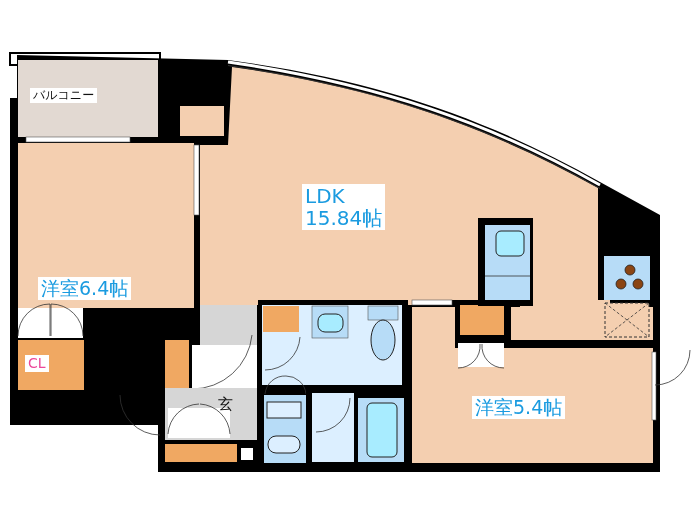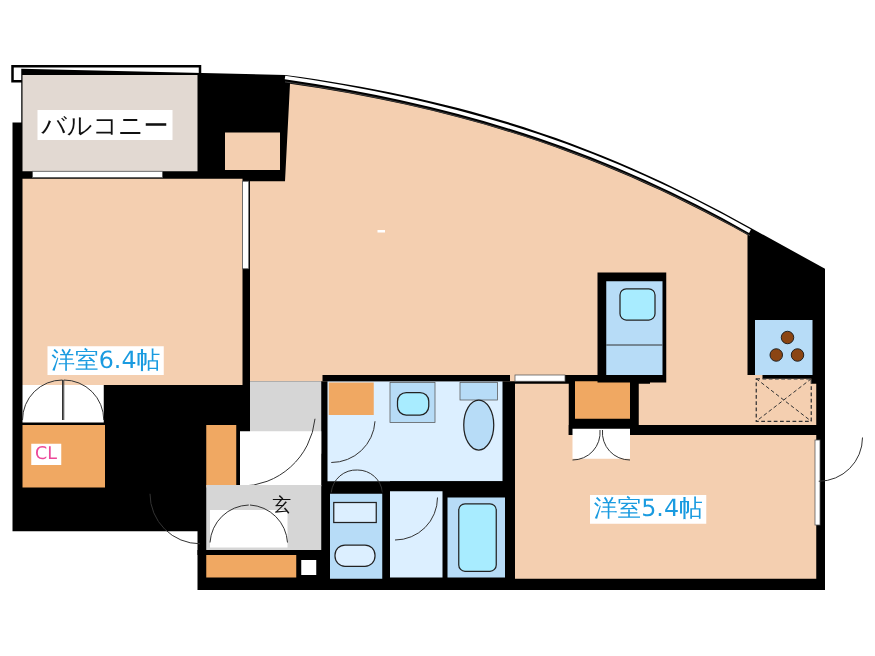--- a/index.html
+++ b/index.html
@@ -107,7 +107,7 @@
   <path d="M605,303 L649,337 M649,303 L605,337" stroke="#333" stroke-width="0.8" stroke-dasharray="3,2"></path>
 </svg>
 
-<div class="label black" style="left:30px;top:88px;font-size:20px;">バルコニー</div>
+<div class="label black" style="left:30px;top:88px;font-size:12px;">バルコニー</div>
 <div class="label" style="left:38px;top:229px;font-size:19px;margin-top:48px;">洋室6.4帖</div>
 <div class="label" style="left:302px;top:184px;font-size:20px;">
 </div>

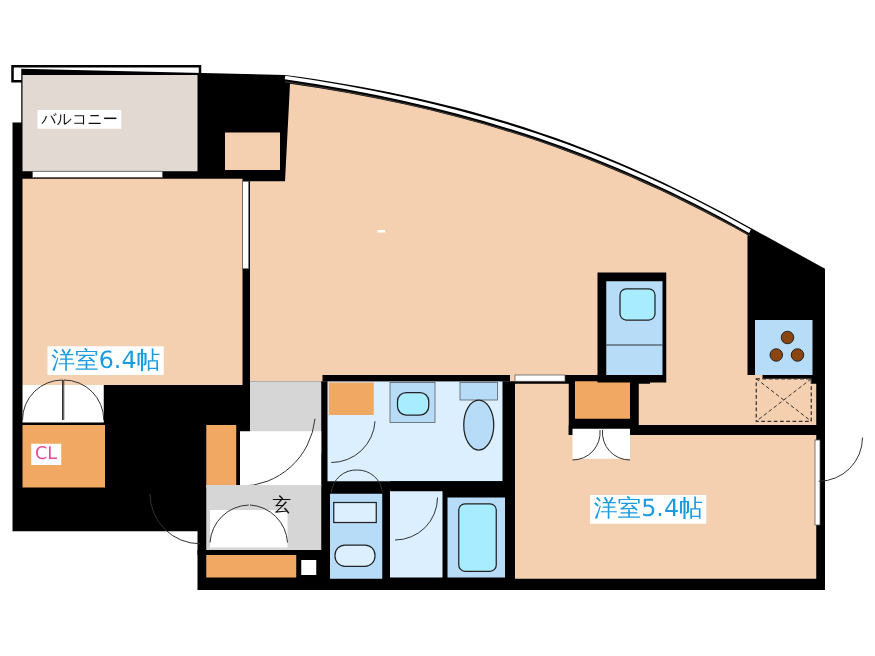--- a/index.html
+++ b/index.html
@@ -110,6 +110,7 @@
 <div class="label black" style="left:30px;top:88px;font-size:12px;">バルコニー</div>
 <div class="label" style="left:38px;top:229px;font-size:19px;margin-top:48px;">洋室6.4帖</div>
 <div class="label" style="left:302px;top:184px;font-size:20px;">
+  <div>LDK</div>
 </div>
 <div class="label" style="left:472px;top:396px;font-size:19px;">洋室5.4帖</div>
 <div class="label orange" style="left:25px;top:355px;font-size:14px;">CL</div>

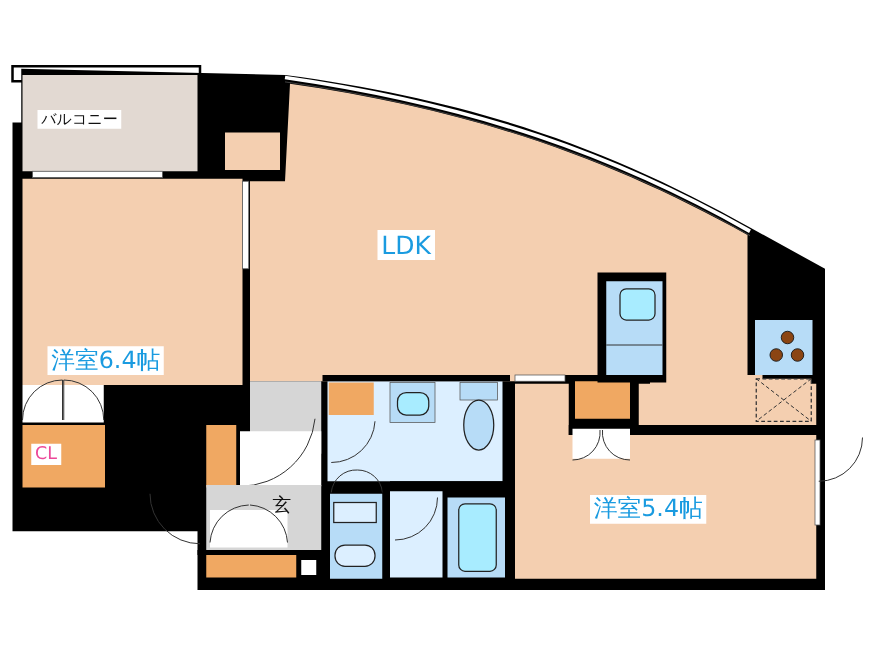--- a/index.html
+++ b/index.html
@@ -111,6 +111,7 @@
 <div class="label" style="left:38px;top:229px;font-size:19px;margin-top:48px;">洋室6.4帖</div>
 <div class="label" style="left:302px;top:184px;font-size:20px;">
   <div>LDK</div>
+  <div>15.84帖</div>
 </div>
 <div class="label" style="left:472px;top:396px;font-size:19px;">洋室5.4帖</div>
 <div class="label orange" style="left:25px;top:355px;font-size:14px;">CL</div>

